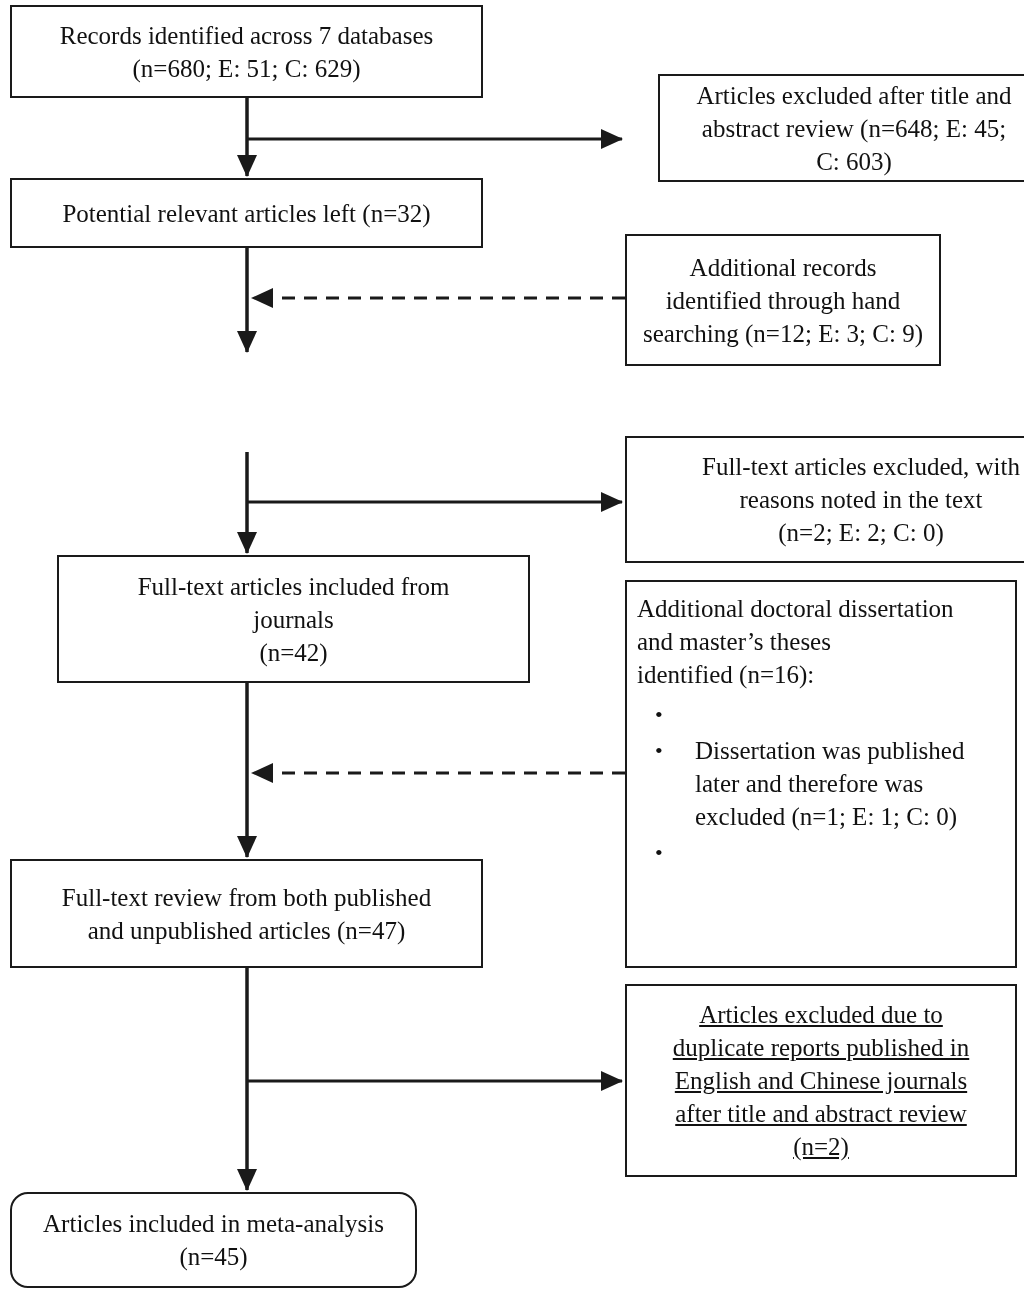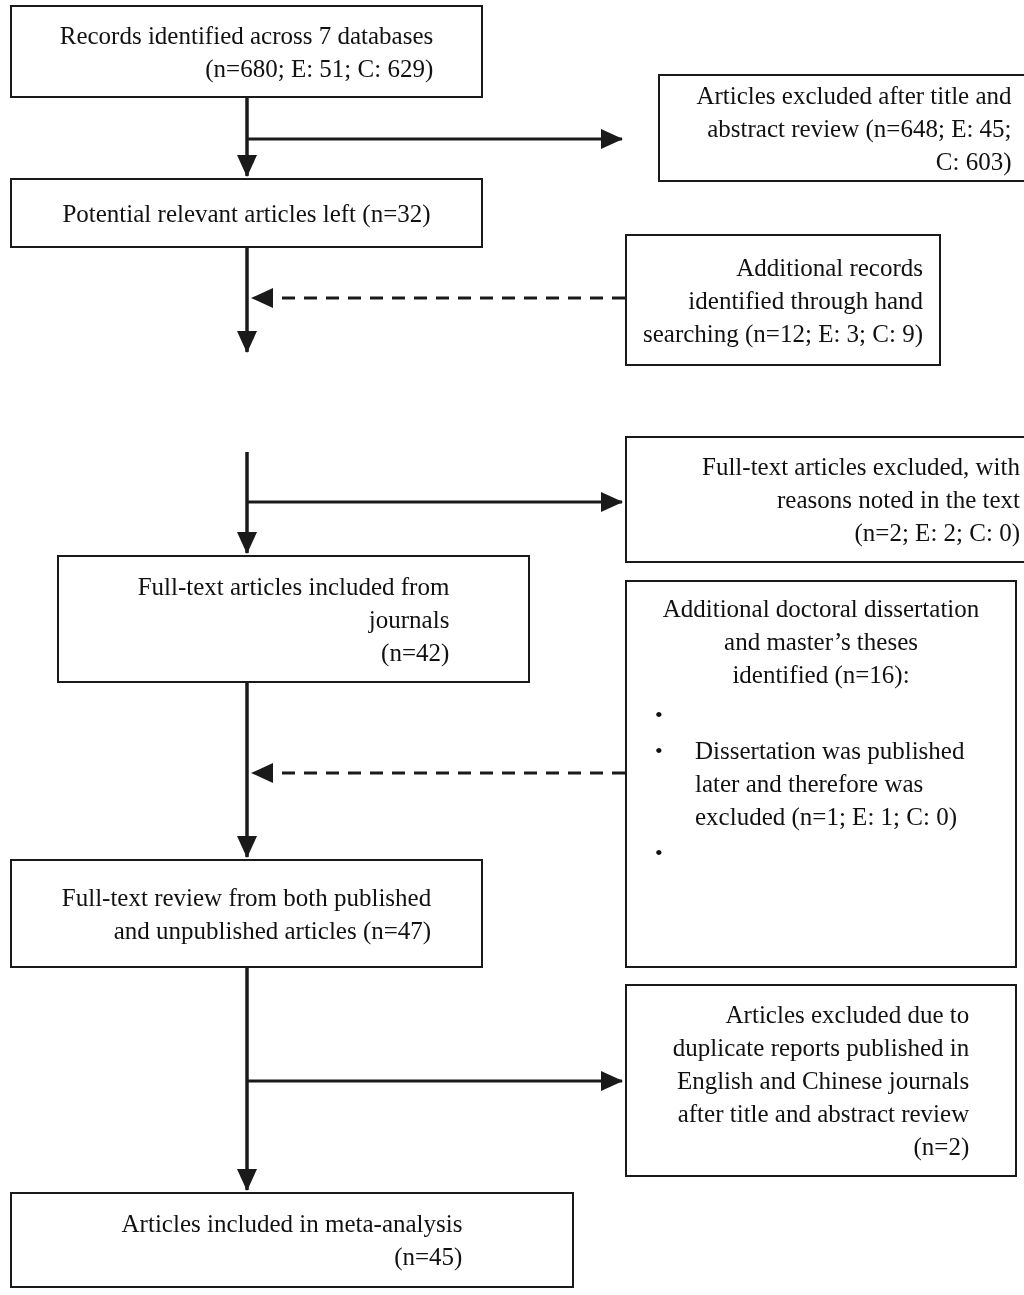--- a/index.html
+++ b/index.html
@@ -36,7 +36,7 @@
   }
   .box .txt {
     white-space: pre-line;
-    text-align: right;
+    text-align: center;
     padding: 0 8px;
   }
   

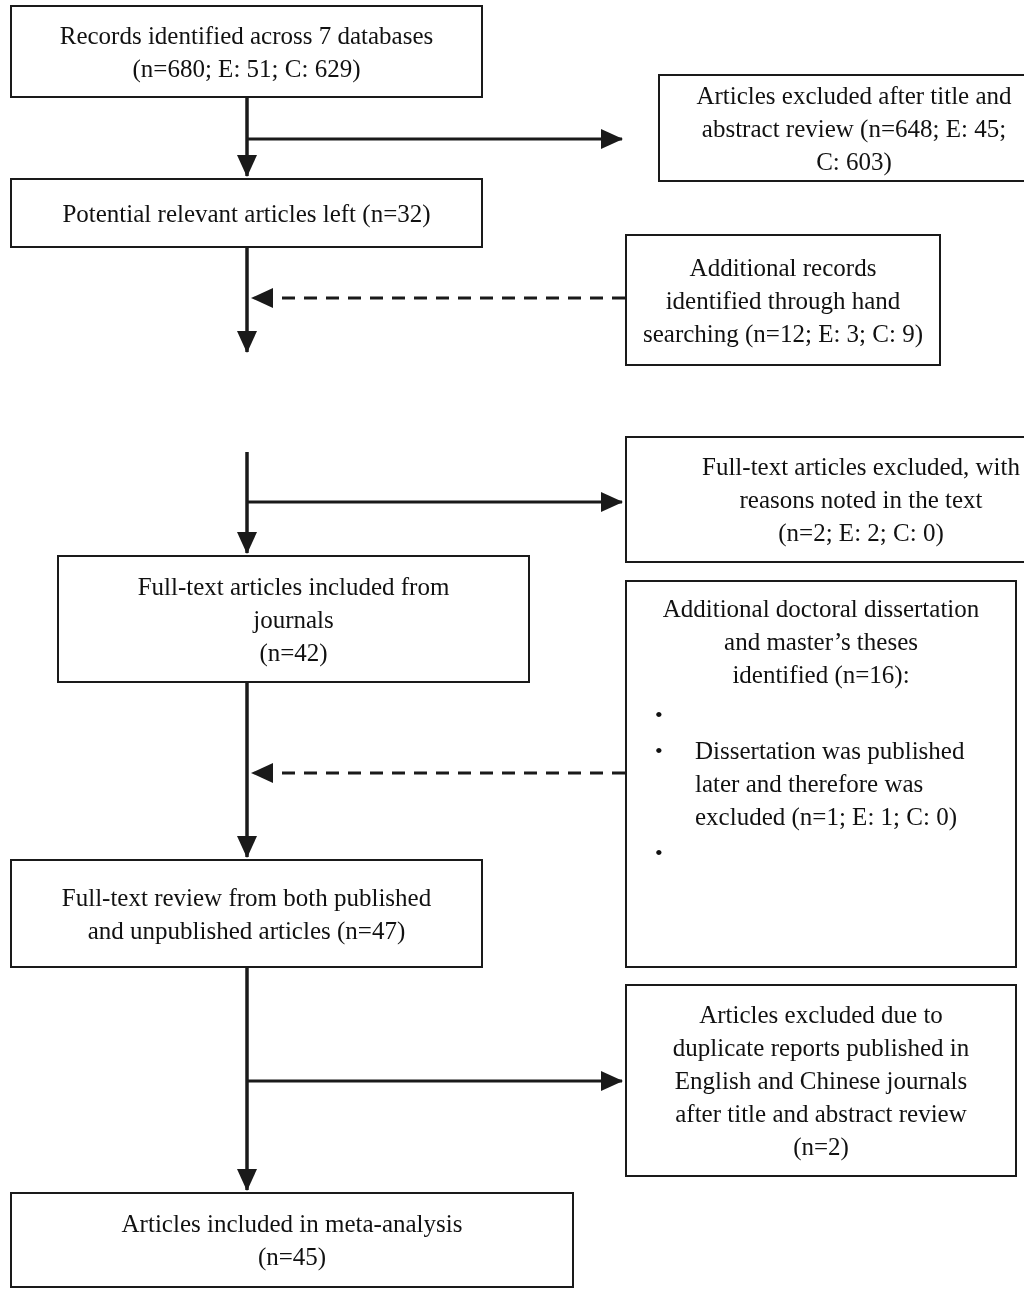--- a/index.html
+++ b/index.html
@@ -57,7 +57,7 @@
 
   #box-r4 .hdr {
     white-space: pre-line;
-    text-align: center;
+    text-align: left;
   }
   .bullets { margin-top: 4px; }
   .bullet-row {

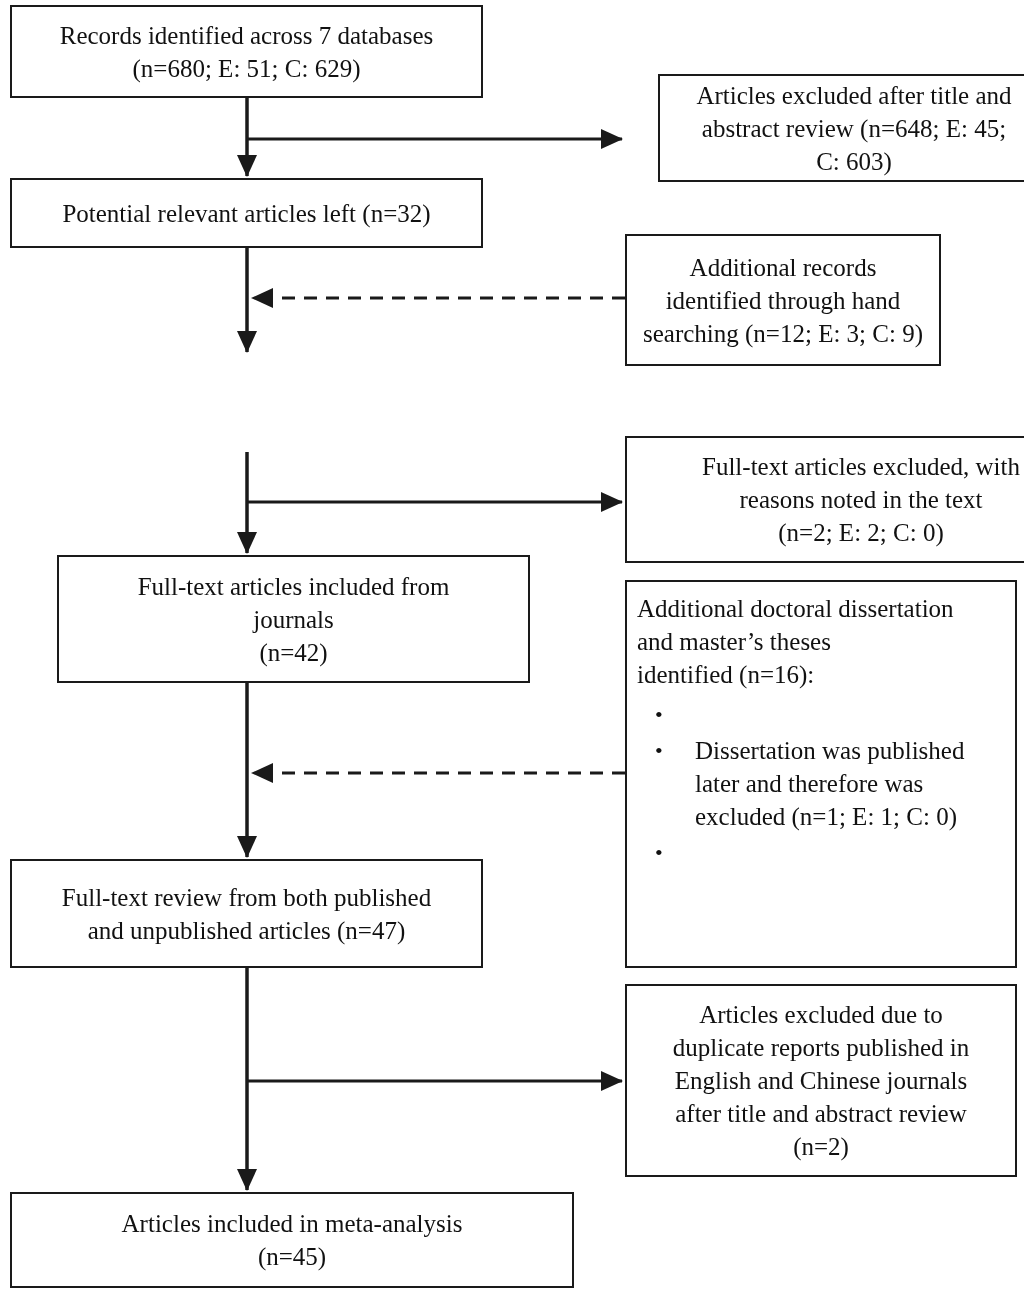--- a/index.html
+++ b/index.html
@@ -53,7 +53,7 @@
   #box-r4 { left: 625px; top: 580px; width: 392px; height: 388px;
             flex-direction: column; align-items: stretch; justify-content: flex-start;
             padding: 10px 10px 6px 10px; }
-  #box-r5 { left: 625px; top: 984px; width: 392px; height: 193px; }
+  #box-r5 { left: 625px; top: 984px; width: 392px; height: 193px; text-decoration: underline; }
 
   #box-r4 .hdr {
     white-space: pre-line;

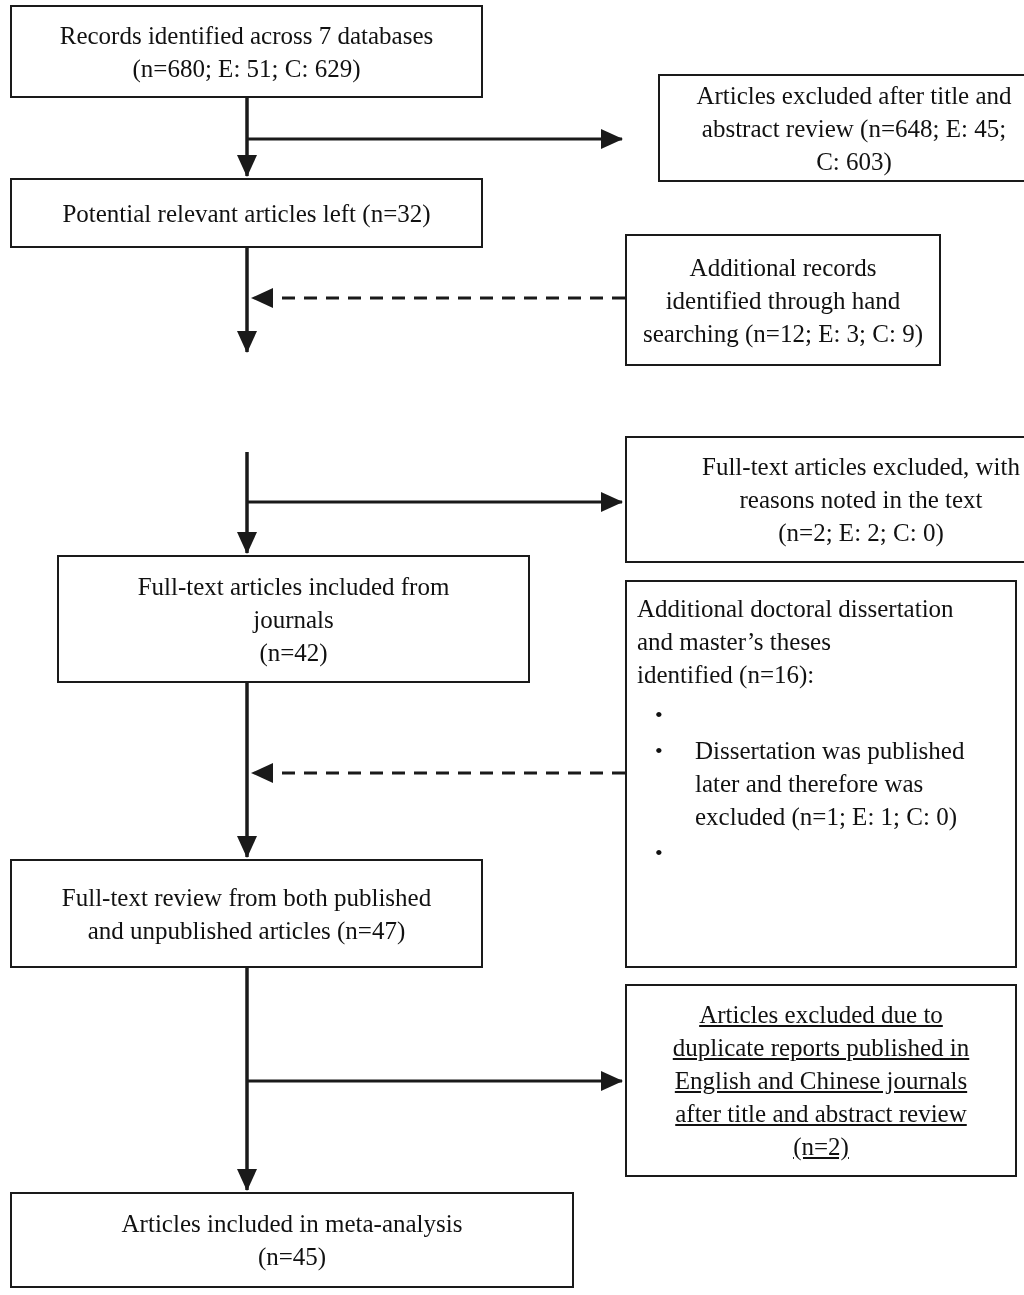--- a/index.html
+++ b/index.html
@@ -45,7 +45,7 @@
   #box-l3 { left: 10px; top: 354px;  width: 473px; height: 98px; }
   #box-l4 { left: 10px; top: 555px;  width: 473px; height: 128px; margin-left: 47px; }
   #box-l5 { left: 10px; top: 859px;  width: 473px; height: 109px; }
-  #box-l6 { left: 10px; top: 1192px; width: 564px; height: 96px; }
+  #box-l6 { left: 10px; top: 1192px; width: 407px; height: 96px; border-radius: 18px; }
   
   #box-r1 { left: 658px; top: 74px;  width: 392px; height: 108px; }
   #box-r2 { left: 625px; top: 234px; width: 316px; height: 132px; }

